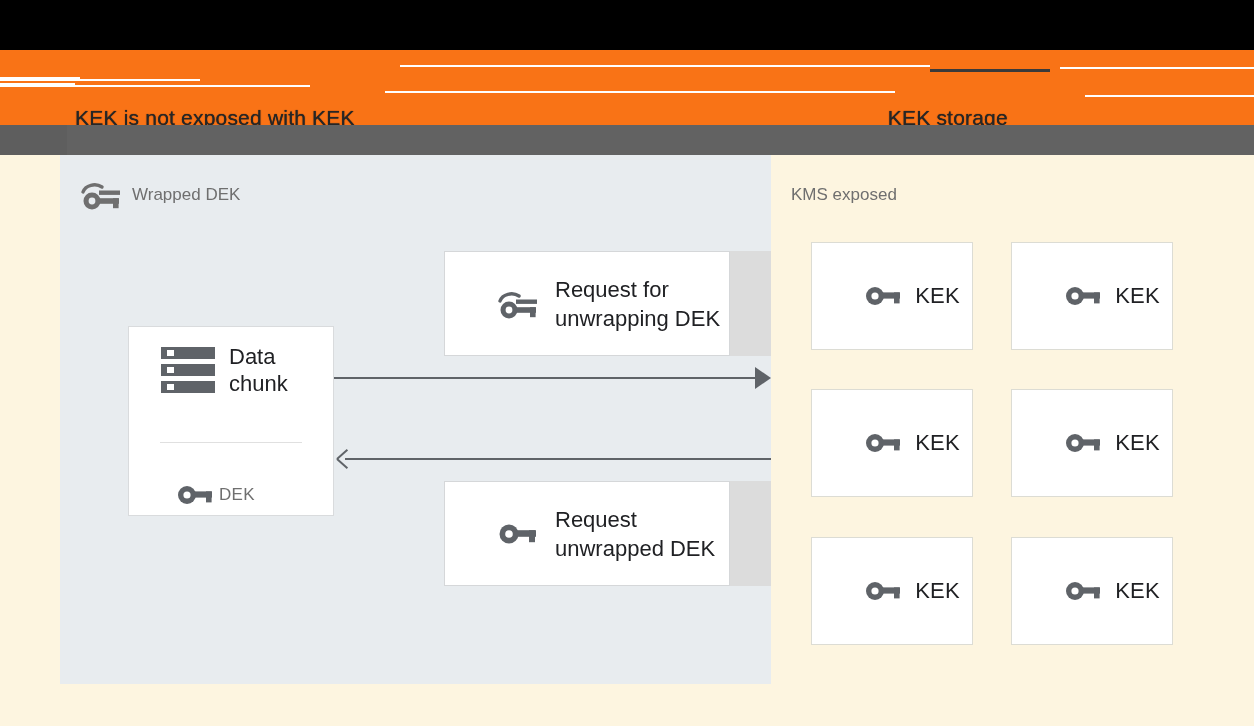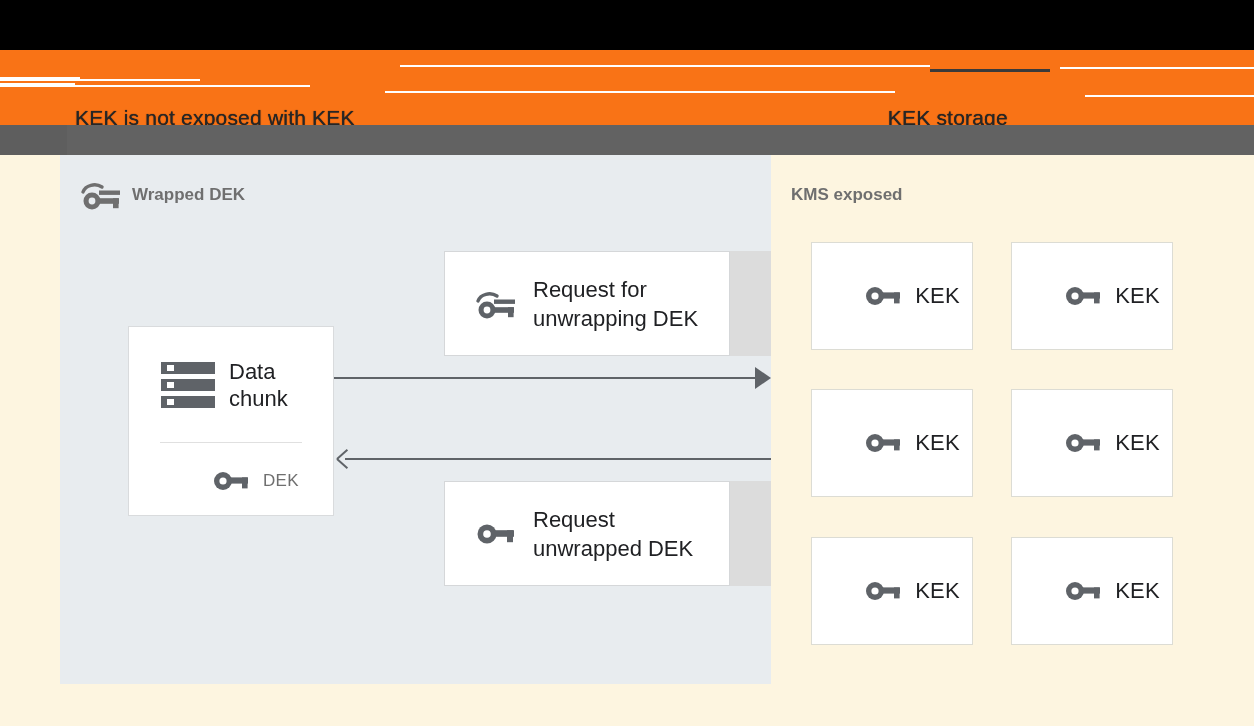--- a/index.html
+++ b/index.html
@@ -64,7 +64,7 @@
   }
   .panel-label {
     position: absolute;
-    font-size: 17px; color: #6f6f6f; font-weight: 700;
+    font-size: 17px; color: #6f6f6f; font-weight: 400;
     white-space: nowrap;
   }
   .panel-label-left { left: 132px; top: 185px; }

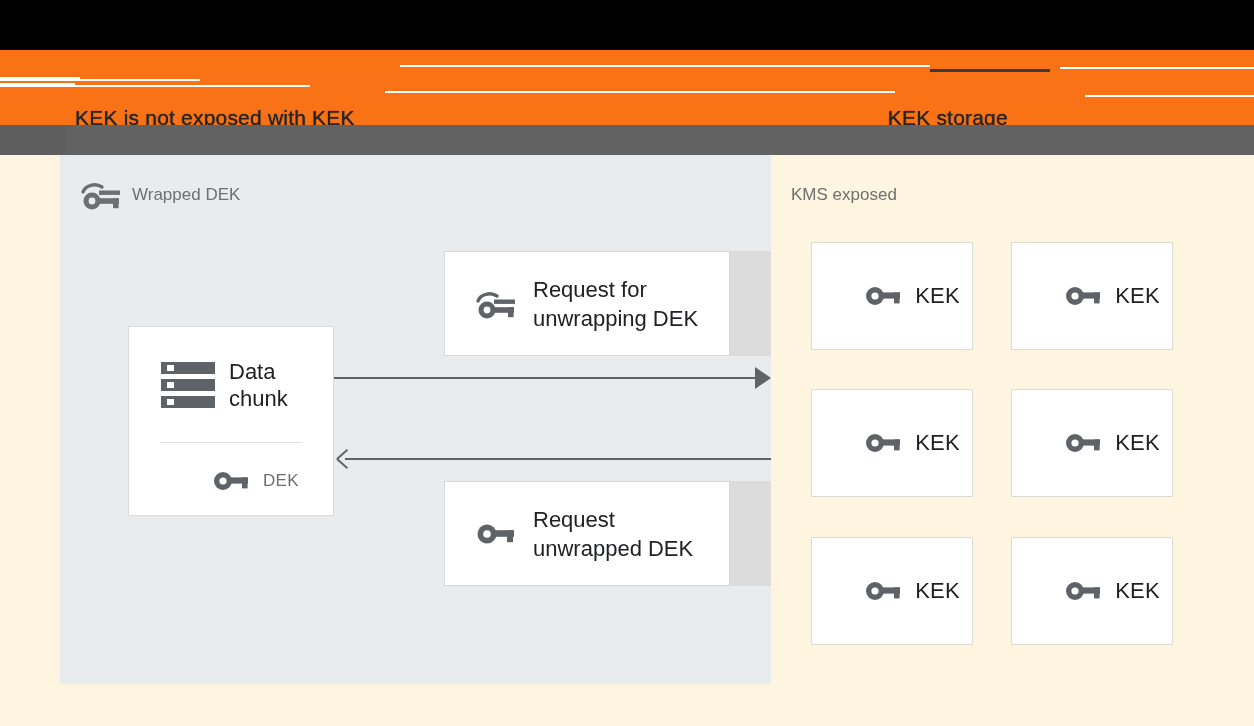--- a/index.html
+++ b/index.html
@@ -123,7 +123,7 @@
     left: 730px; top: 481px; width: 41px; height: 105px;
   }
   .msg-inner {
-    display: flex; align-items: center; gap: 16px; padding-left: 30px;
+    display: flex; align-items: center; gap: 16px; padding-left: 52px;
   }
   .msg-text {
     font-size: 22px; line-height: 29px; color: #202124; font-weight: 400;

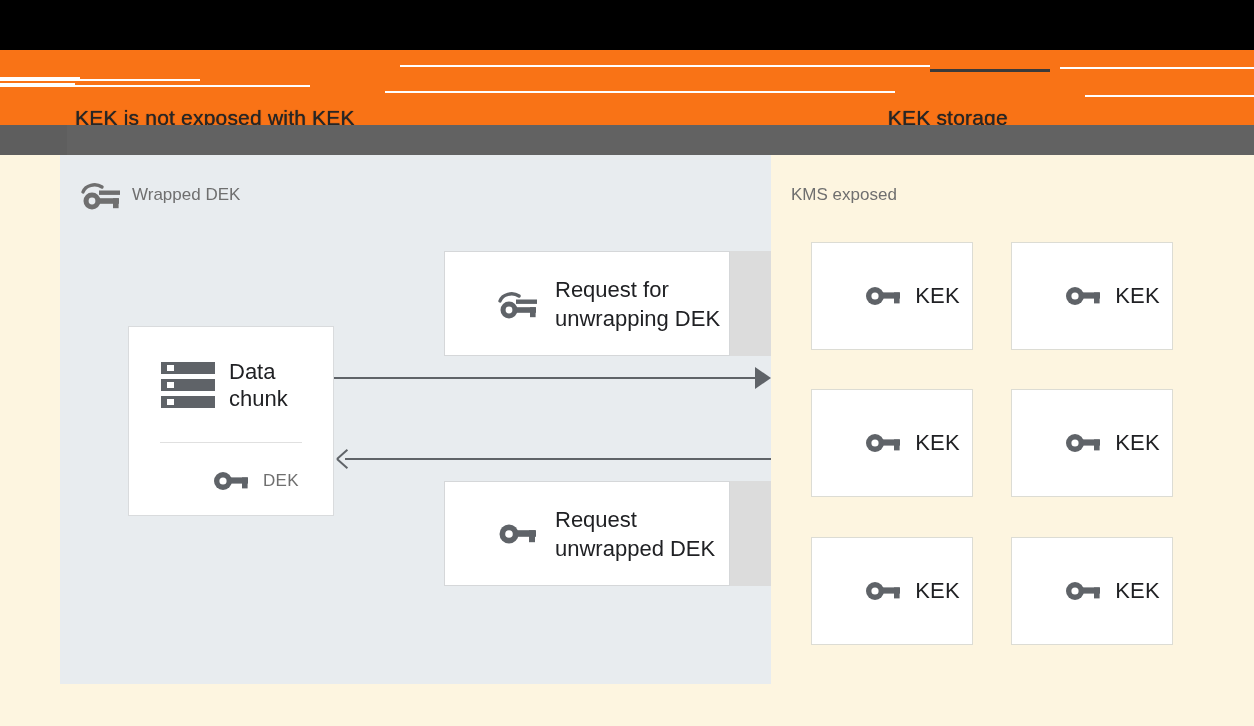--- a/index.html
+++ b/index.html
@@ -88,7 +88,7 @@
 
   .card-datachunk {
     left: 128px; top: 326px; width: 206px; height: 190px;
-    flex-direction: column; align-items: stretch; justify-content: center;
+    flex-direction: column; align-items: stretch; justify-content: space-between;
     border-color: #d9dbdd;
   }
   .dc-top {

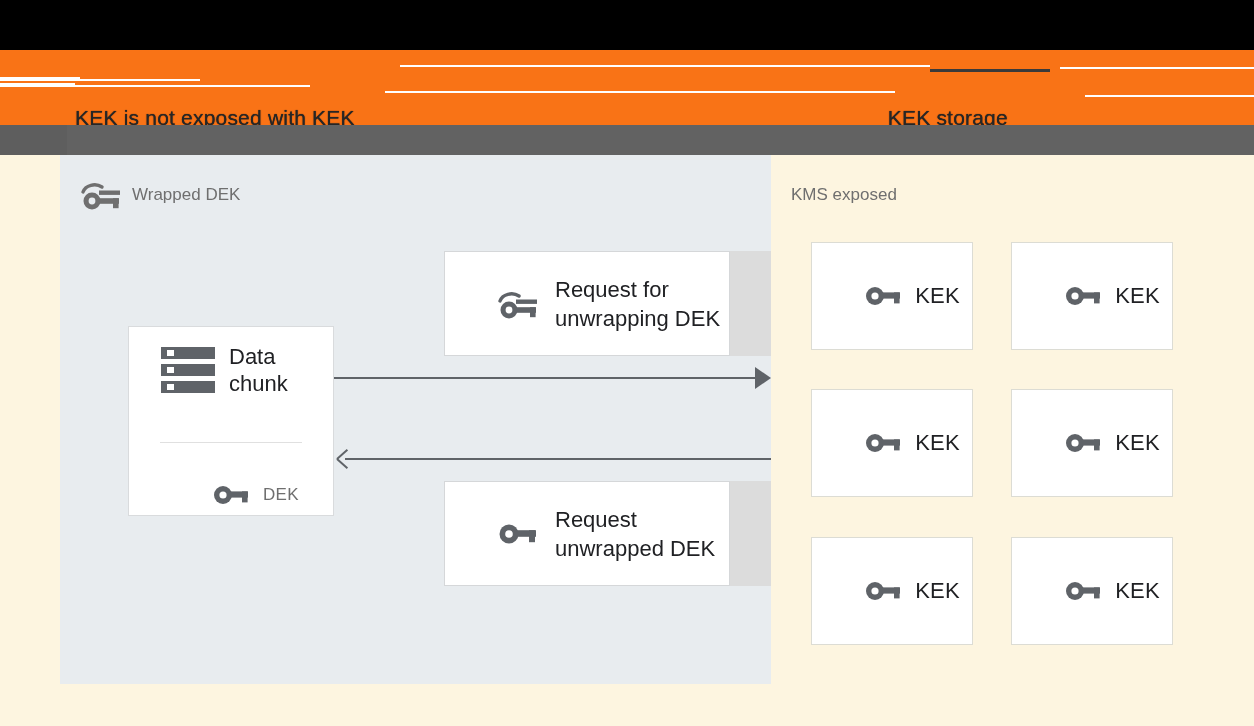--- a/index.html
+++ b/index.html
@@ -103,8 +103,8 @@
     height: 1px; background: #e0e0e0; margin: 14px 31px 18px 31px;
   }
   .dc-bottom {
-    display: flex; align-items: center; gap: 14px;
-    padding: 0 8px 0 48px; height: 40px; margin-left: 36px;
+    display: flex; align-items: center; gap: 6px;
+    padding: 0 8px 0 48px; height: 40px;
   }
   .dc-dek {
     font-size: 17px; color: #6f6f6f; font-weight: 400; letter-spacing: .3px;

